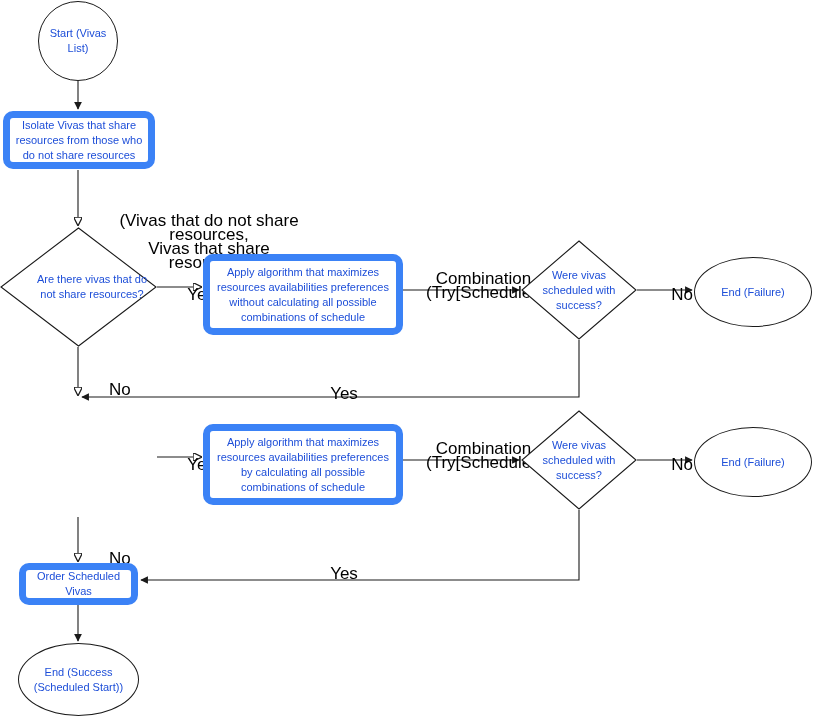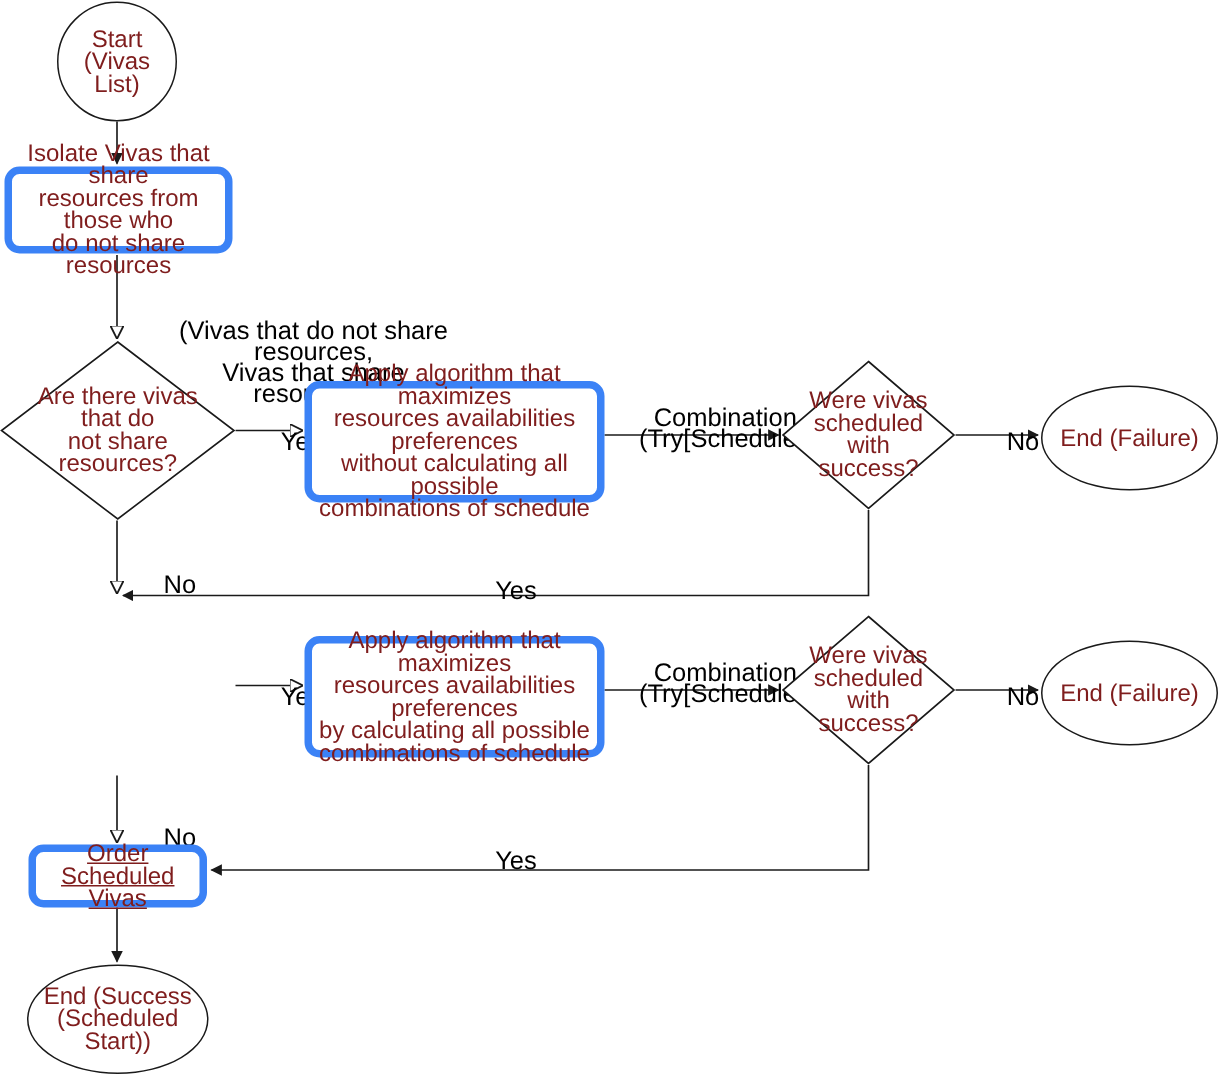--- a/index.html
+++ b/index.html
@@ -32,8 +32,8 @@
     align-items: center;
     justify-content: center;
     text-align: center;
-    color: #7f1d1d;
-    font-size: 16px;
+    color: #1d4ed8;
+    font-size: 11px;
     line-height: 15px;
     white-space: pre-line;
     background: #ffffff;

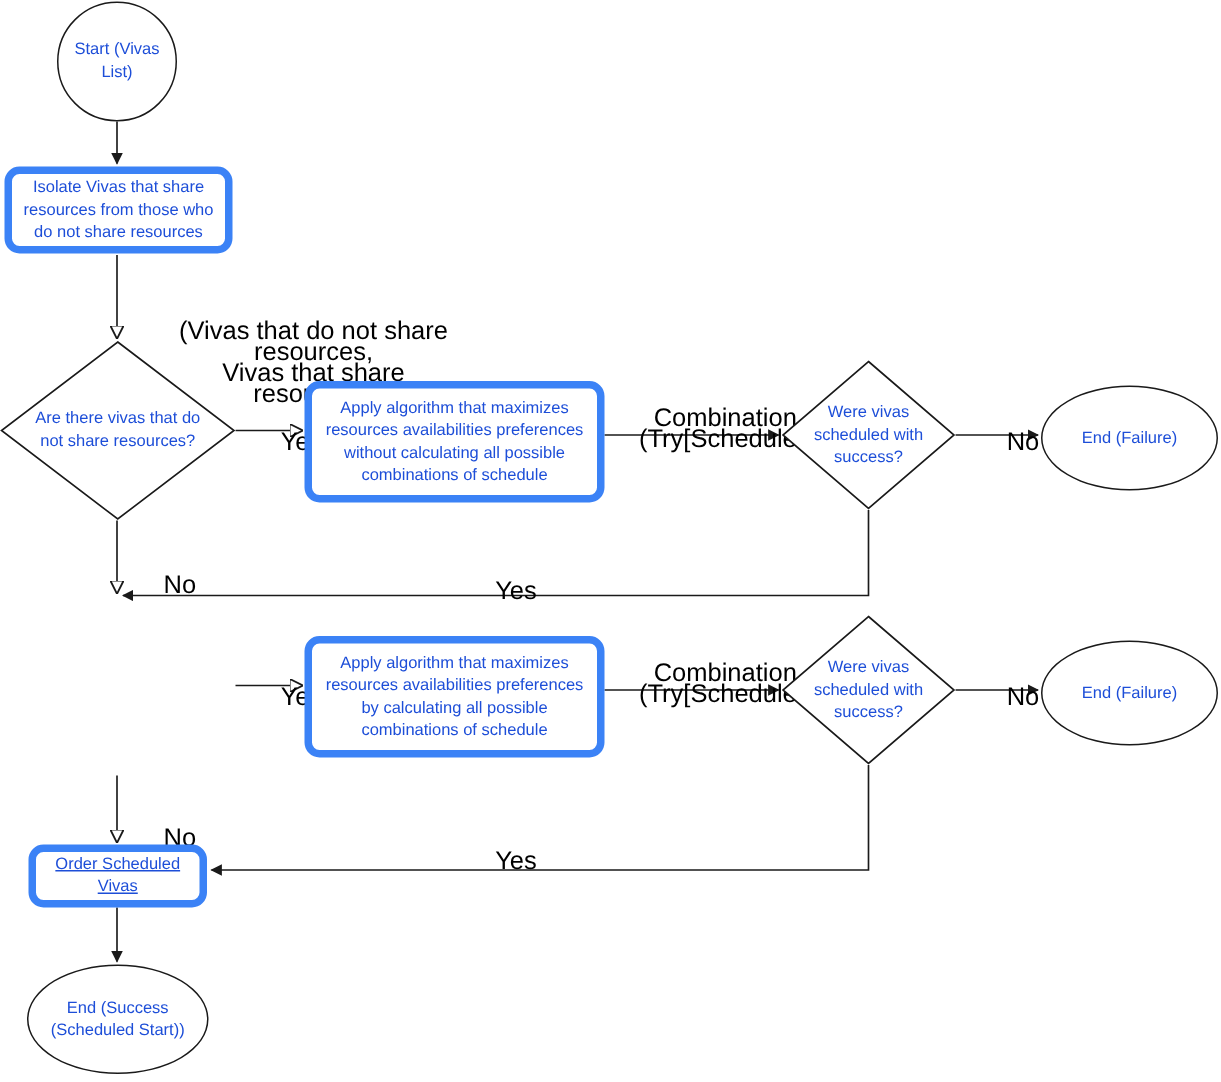--- a/index.html
+++ b/index.html
@@ -43,7 +43,7 @@
     border-radius: 50%;
   }
   .node-process {
-    border: 5px solid #3b82f6;
+    border: 7px solid #3b82f6;
     border-radius: 10px;
   }
   .node-decision {

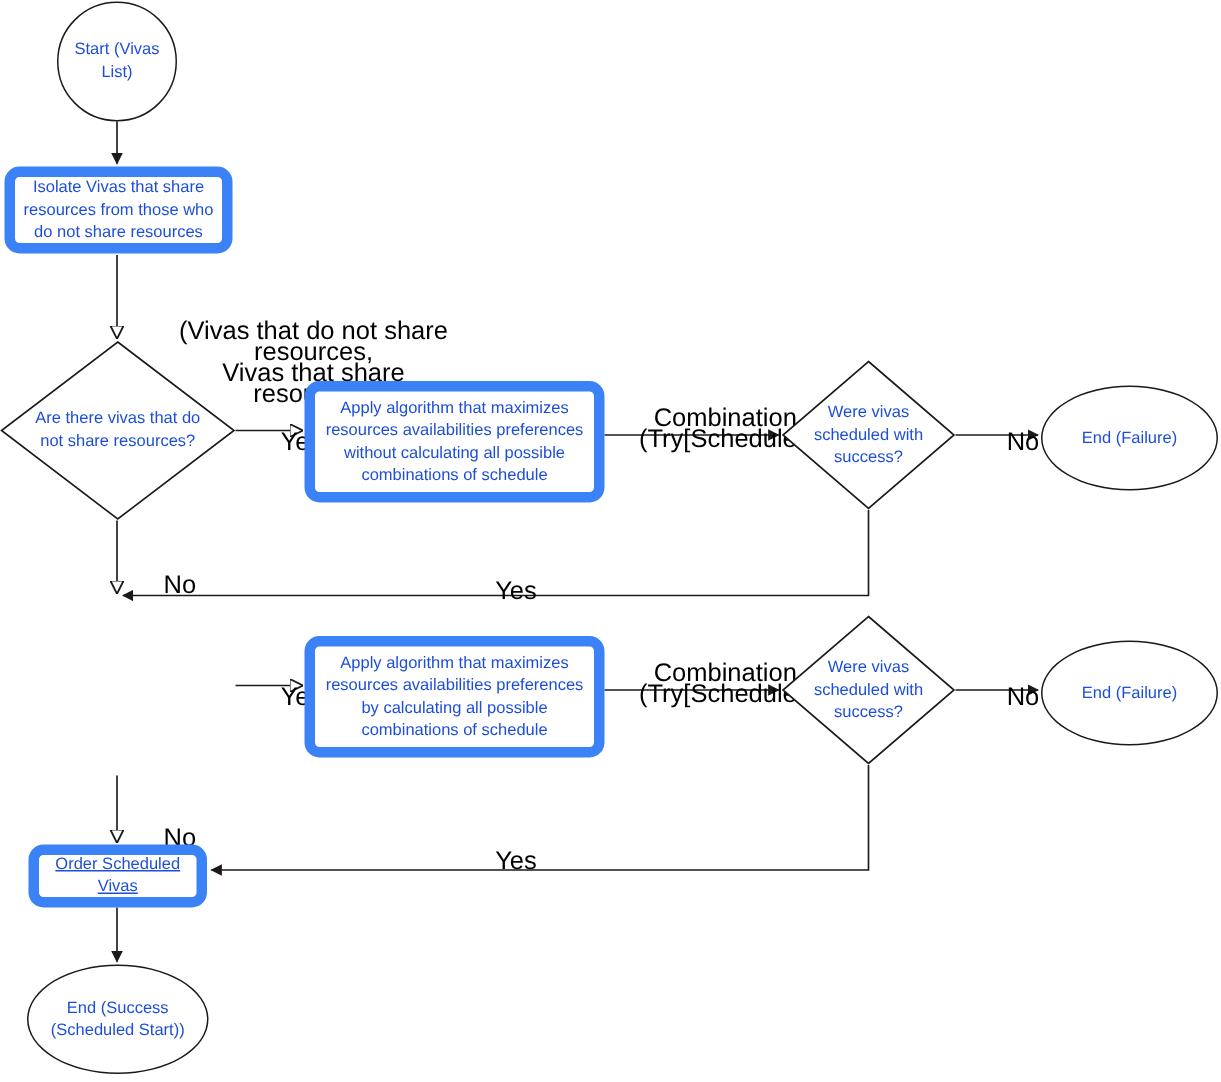--- a/index.html
+++ b/index.html
@@ -137,7 +137,7 @@
 Vivas that share resources)</span>
   </div>
 
-  <div class="node node-decision" style="left:0px; top:227px; width:157px; height:120px; display:flex; align-items:center; justify-content:center;">
+  <div class="node node-decision" style="left:0px; top:227px; width:157px; height:120px; display:flex; align-items:center; justify-content:flex-end;">
     <svg class="diamond-shape" viewBox="0 0 157 120" preserveAspectRatio="none">
       <polygon points="78.5,1 156,60 78.5,119 1,60" fill="#ffffff" stroke="#1a1a1a" stroke-width="1.1"></polygon>
     </svg>

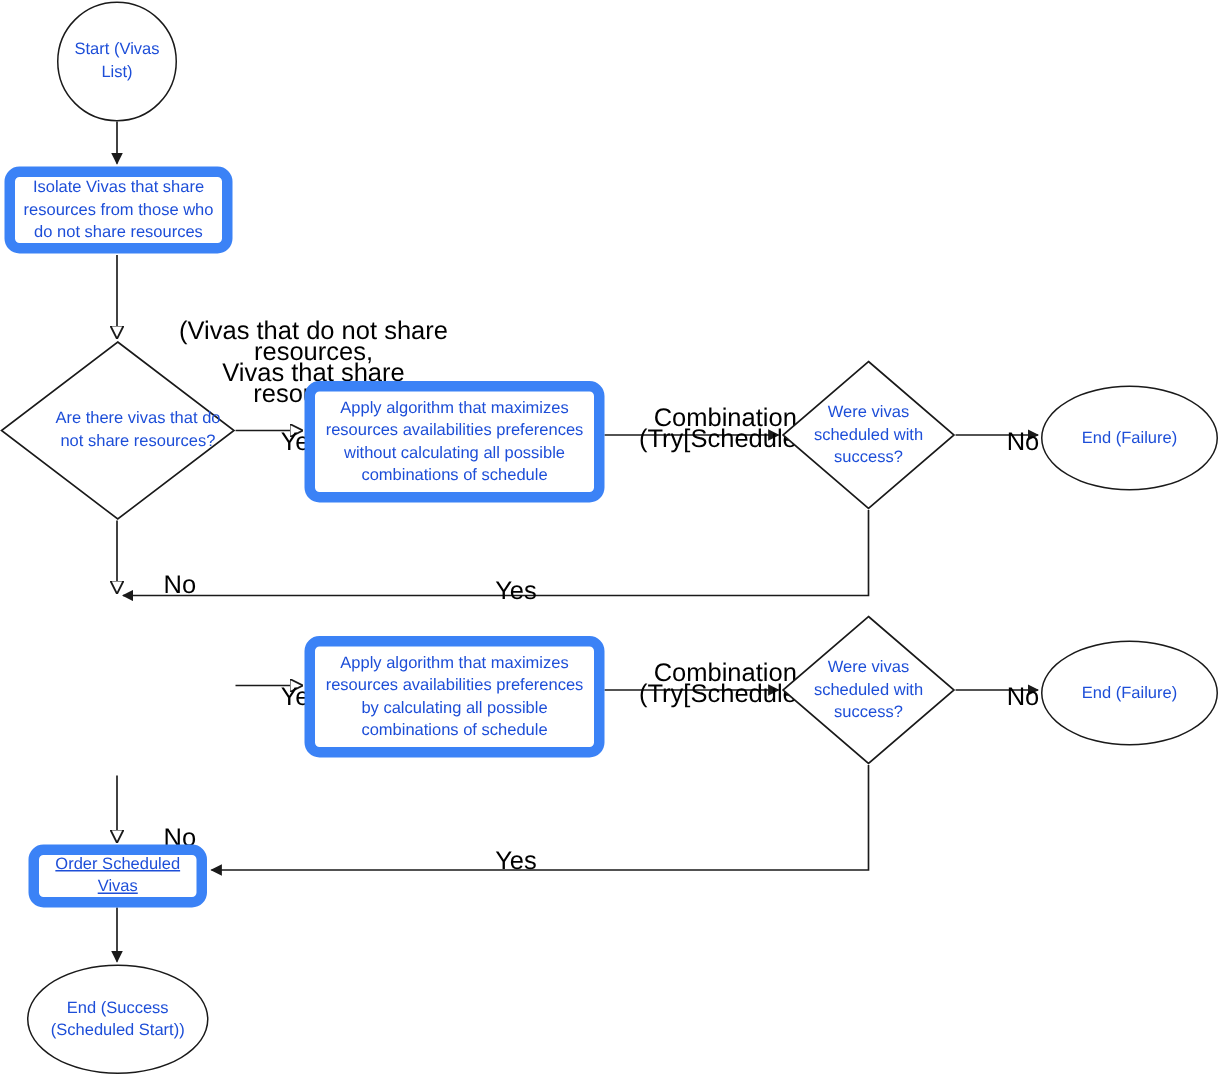--- a/index.html
+++ b/index.html
@@ -228,7 +228,7 @@
     <span>Yes</span>
   </div>
 
-  <div class="node node-process" style="left:19px; top:563px; width:119px; height:42px;text-decoration:underline;">
+  <div class="node node-process" style="left:19px; top:563px; width:119px; height:42px;">
     <span>Order Scheduled
 Vivas</span>
   </div>

